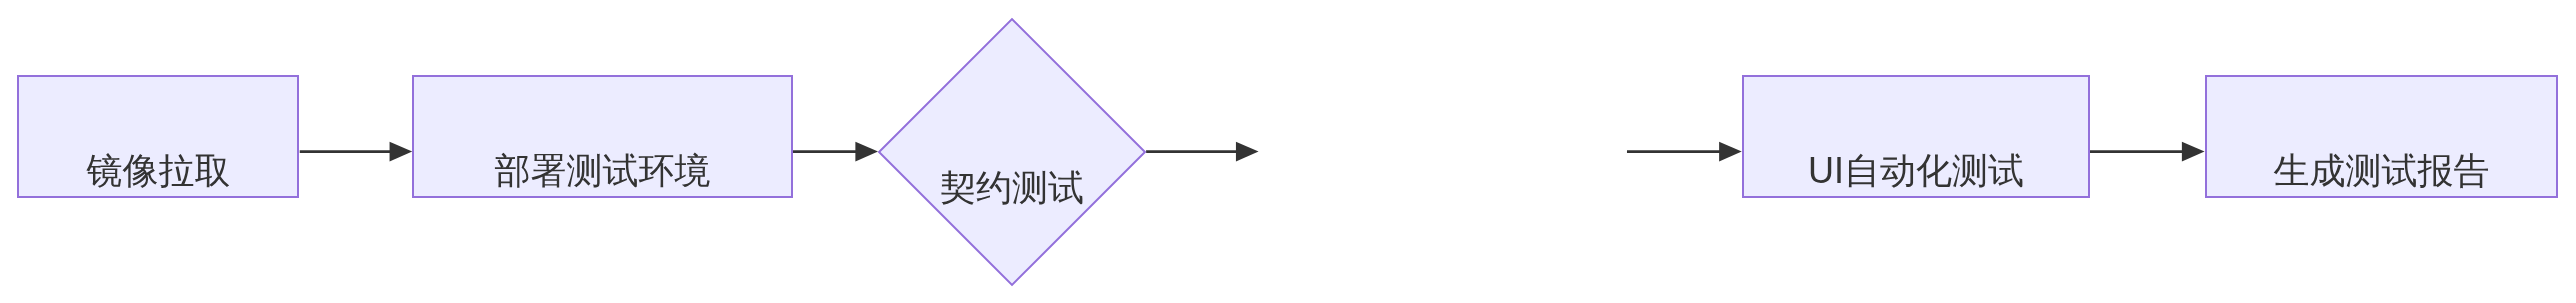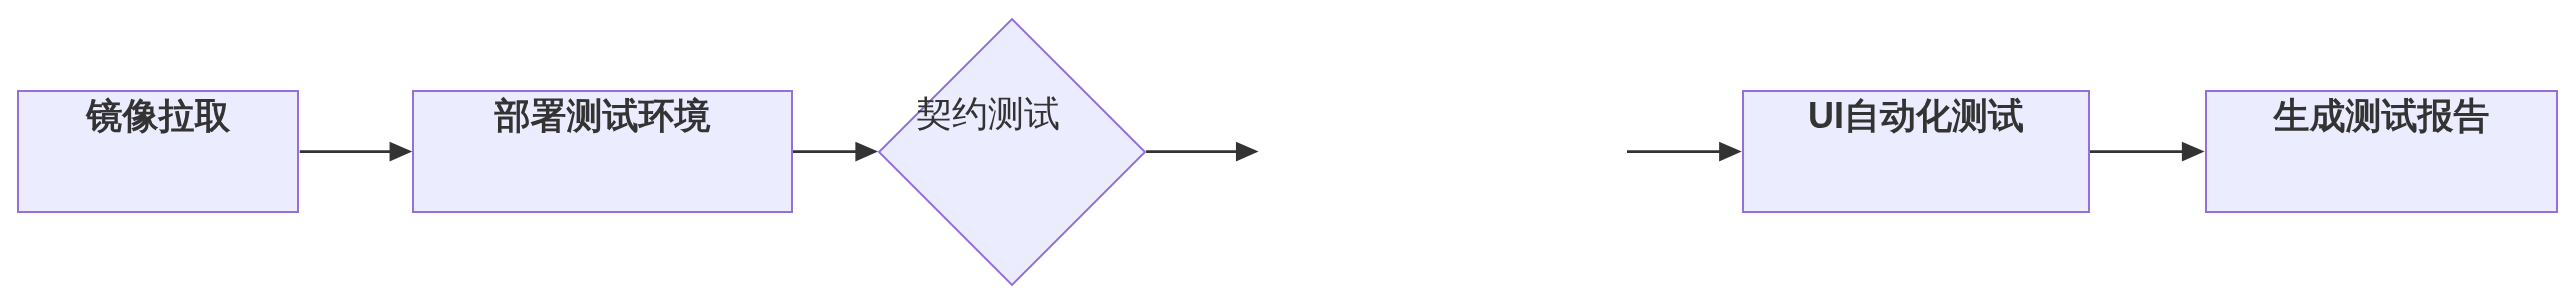--- a/index.html
+++ b/index.html
@@ -23,18 +23,17 @@
   }
   .node {
     position: absolute;
-    top: 90px;
+    top: 75px;
     height: 123px;
     box-sizing: border-box;
     background: var(--node-fill);
     border: 2.3px solid var(--node-border);
     display: flex;
-    align-items: flex-start;
+    align-items: flex-end;
     justify-content: center;
     font-size: 36px;
     color: var(--text);
     white-space: nowrap;
-    font-weight: bold;
   }
   #node-image-pull        { left: 17.4px;   width: 282px; }
   #node-deploy-test-env   { left: 412px;  width: 381px; }

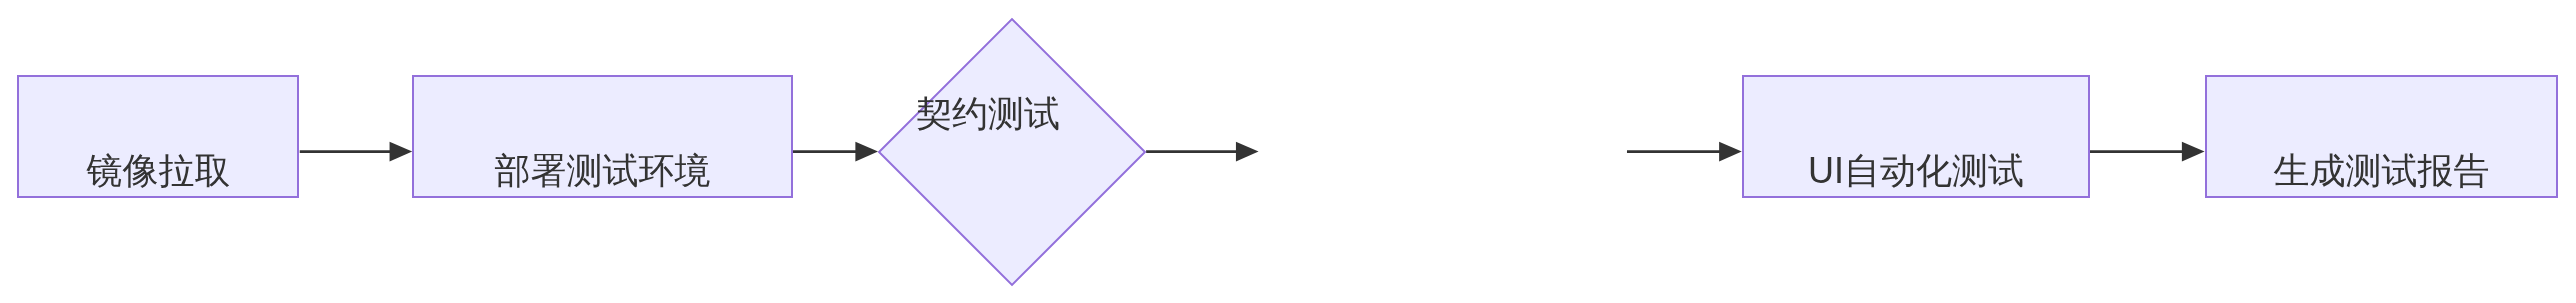--- a/index.html
+++ b/index.html
@@ -54,12 +54,12 @@
   }
   .diamond-label {
     position: absolute;
-    left: 854px;
+    left: 878px;
     top: 90px;
     width: 268px;
     height: 123px;
     display: flex;
-    align-items: flex-start;
+    align-items: flex-end;
     justify-content: center;
     font-size: 36px;
     color: var(--text);

